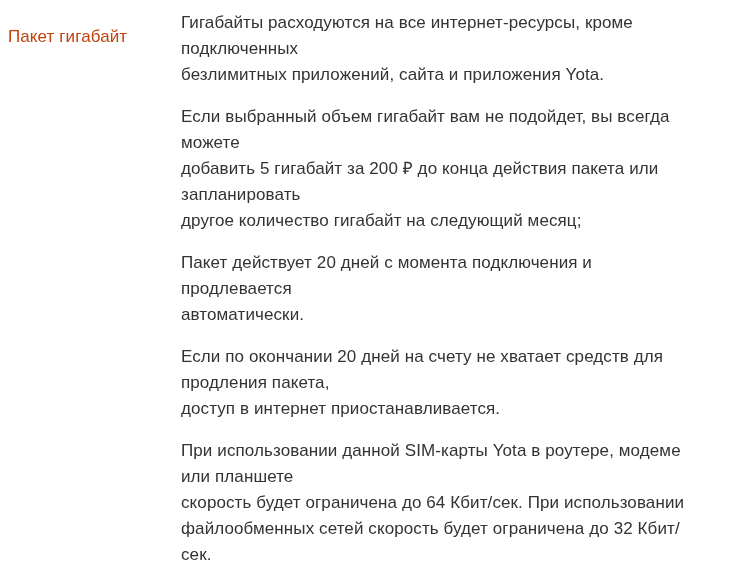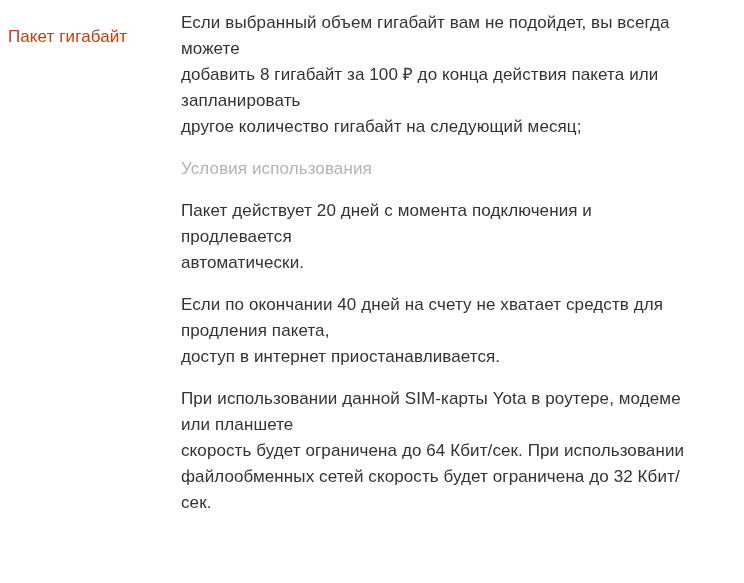--- a/index.html
+++ b/index.html
@@ -64,6 +64,8 @@
     <div class="row-title">Пакет гигабайт</div>
   </div>
   <div class="content-col">
+      <p class="paragraph">Гигабайты расходуются на все интернет-ресурсы, кроме подключенных
+безлимитных приложений, сайта и приложения Yota.</p>
       <p class="paragraph">Если выбранный объем гигабайт вам не подойдет, вы всегда можете
 добавить 8 гигабайт за 100 ₽ до конца действия пакета или запланировать
 другое количество гигабайт на следующий месяц;</p>

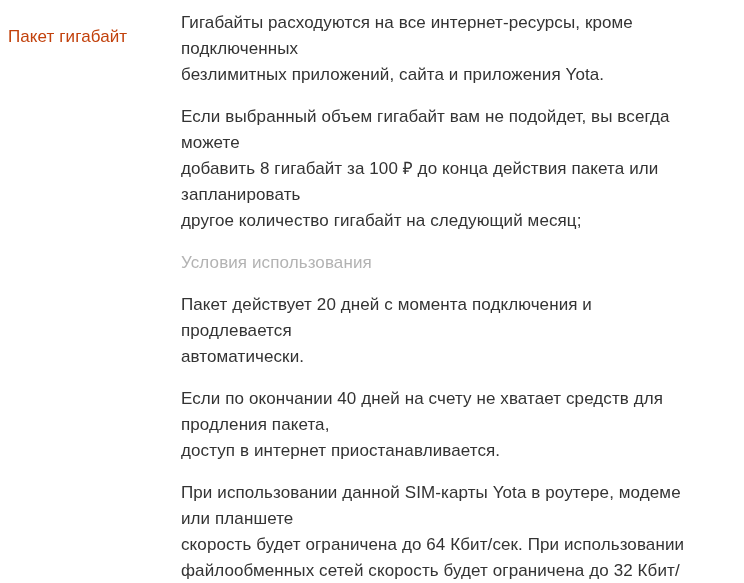--- a/index.html
+++ b/index.html
@@ -67,7 +67,7 @@
       <p class="paragraph">Гигабайты расходуются на все интернет-ресурсы, кроме подключенных
 безлимитных приложений, сайта и приложения Yota.</p>
       <p class="paragraph">Если выбранный объем гигабайт вам не подойдет, вы всегда можете
-добавить 8 гигабайт за 100 ₽ до конца действия пакета или запланировать
+добавить 5 гигабайт за 200 ₽ до конца действия пакета или запланировать
 другое количество гигабайт на следующий месяц;</p>
       <p class="subheading">Условия использования</p>
       <p class="paragraph">Пакет действует 20 дней с момента подключения и продлевается

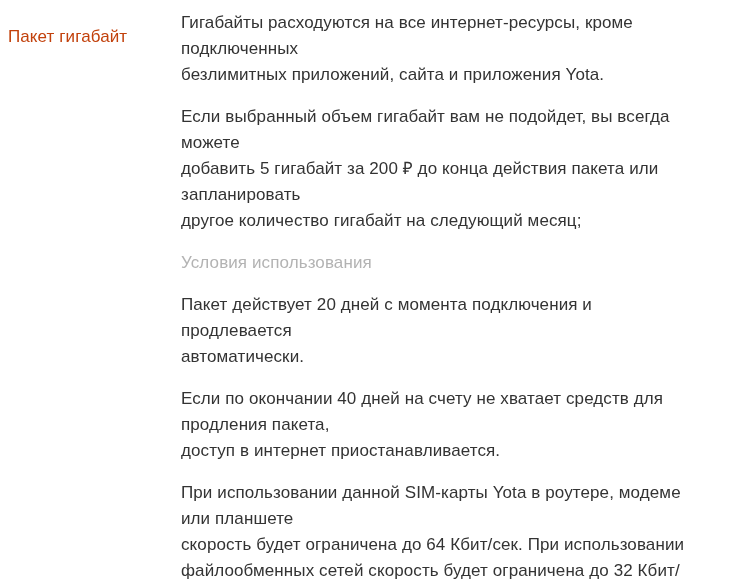--- a/index.html
+++ b/index.html
@@ -69,7 +69,6 @@
       <p class="paragraph">Если выбранный объем гигабайт вам не подойдет, вы всегда можете
 добавить 5 гигабайт за 200 ₽ до конца действия пакета или запланировать
 другое количество гигабайт на следующий месяц;</p>
-      <p class="subheading">Условия использования</p>
       <p class="paragraph">Пакет действует 20 дней с момента подключения и продлевается
 автоматически.</p>
       <p class="paragraph">Если по окончании 40 дней на счету не хватает средств для продления пакета,

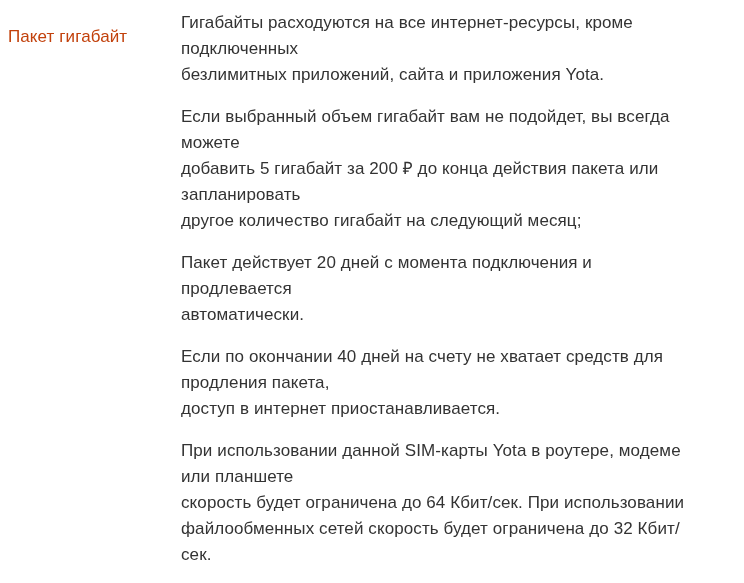--- a/index.html
+++ b/index.html
@@ -71,7 +71,7 @@
 другое количество гигабайт на следующий месяц;</p>
       <p class="paragraph">Пакет действует 20 дней с момента подключения и продлевается
 автоматически.</p>
-      <p class="paragraph">Если по окончании 40 дней на счету не хватает средств для продления пакета,
+      <p class="paragraph">Если по окончании 20 дней на счету не хватает средств для продления пакета,
 доступ в интернет приостанавливается.</p>
       <p class="paragraph">При использовании данной SIM-карты Yota в роутере, модеме или планшете
 скорость будет ограничена до 64 Кбит/сек. При использовании

